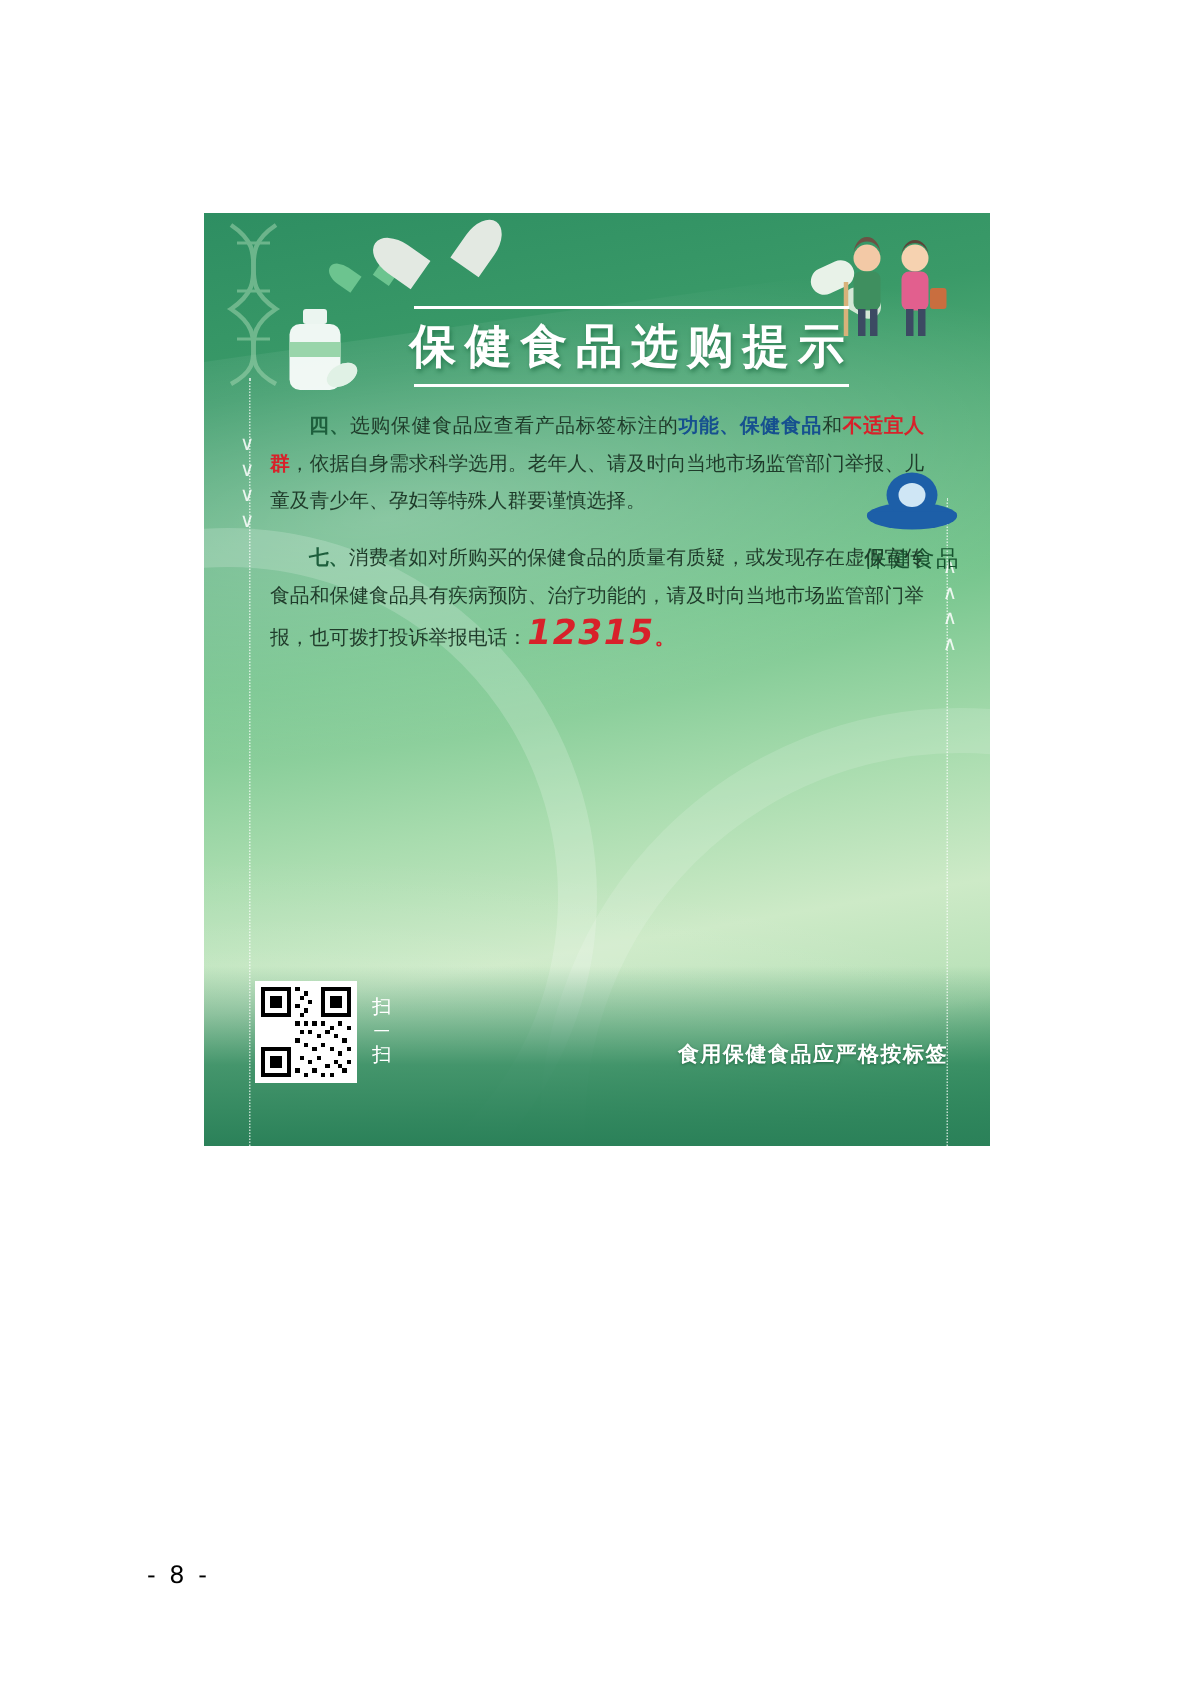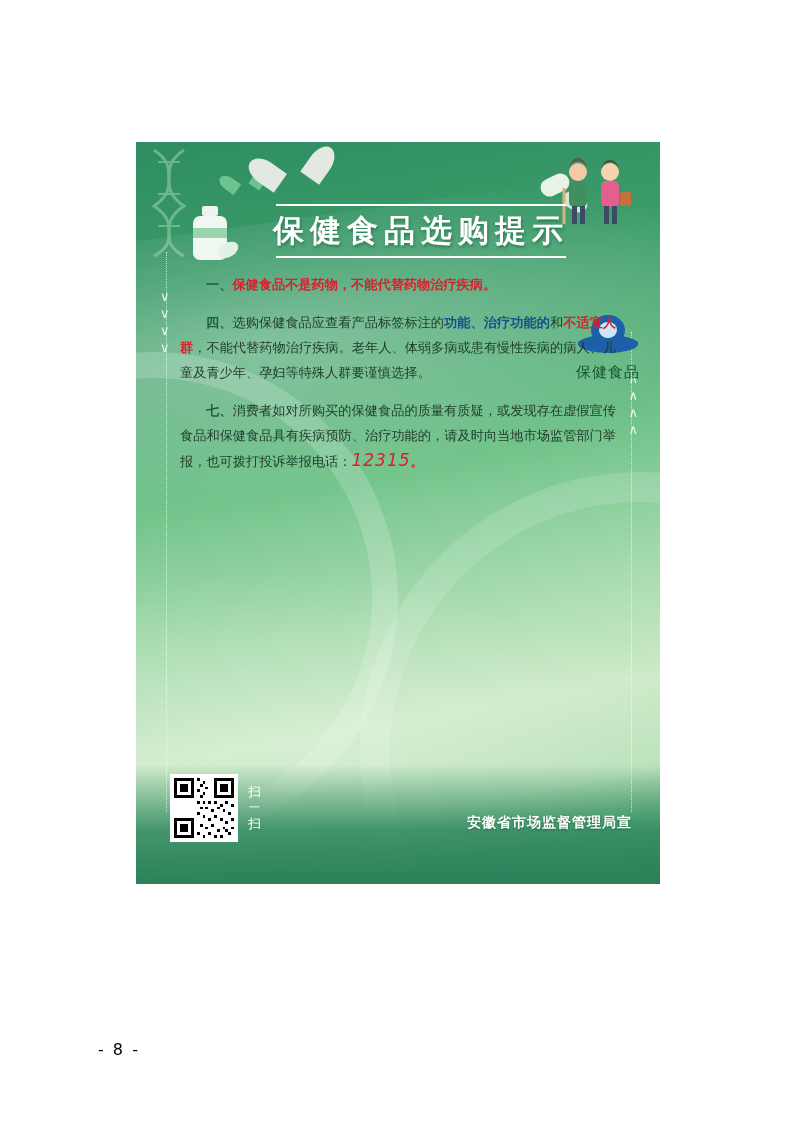--- a/index.html
+++ b/index.html
@@ -21,7 +21,7 @@
     left: 136px;
     top: 142px;
     width: 524px;
-    height: 742px;
+    height: 622px;
     overflow: hidden;
     background: linear-gradient(170deg, #2e8e62 0%, #3a9a68 18%, #74c48c 45%, #a8dcae 62%, #cdeac7 75%, #b6e0b6 86%, #55a875 97%, #2f8d62 100%);
   }

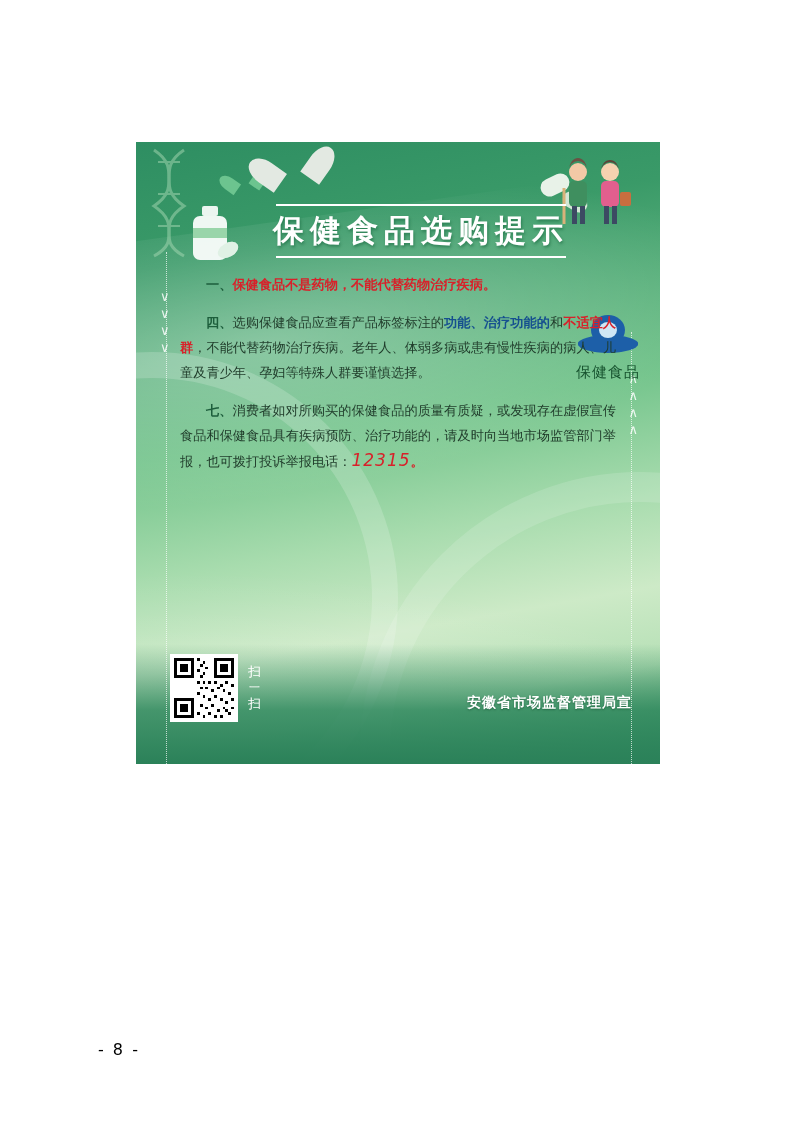--- a/index.html
+++ b/index.html
@@ -287,7 +287,6 @@
   </div>
 
   <div id="content">
-      <div class="para"><span class="num">一、</span><span class="red">保健食品不是药物，不能代替药物治疗疾病。</span></div>
       <div class="para"><span class="num">四、</span><span>选购保健食品应查看产品标签标注的</span><span class="blue">功能、治疗功能的</span><span>和</span><span class="red">不适宜人群</span><span>，不能代替药物治疗疾病。老年人、体弱多病或患有慢性疾病的病人、儿童及青少年、孕妇等特殊人群要谨慎选择。</span></div>
       <div class="para"><span class="num">七、</span><span>消费者如对所购买的保健食品的质量有质疑，或发现存在虚假宣传食品和保健食品具有疾病预防、治疗功能的，请及时向当地市场监管部门举报，也可拨打投诉举报电话：</span><span class="phone">12315</span><span class="red">。</span></div>
     </div>

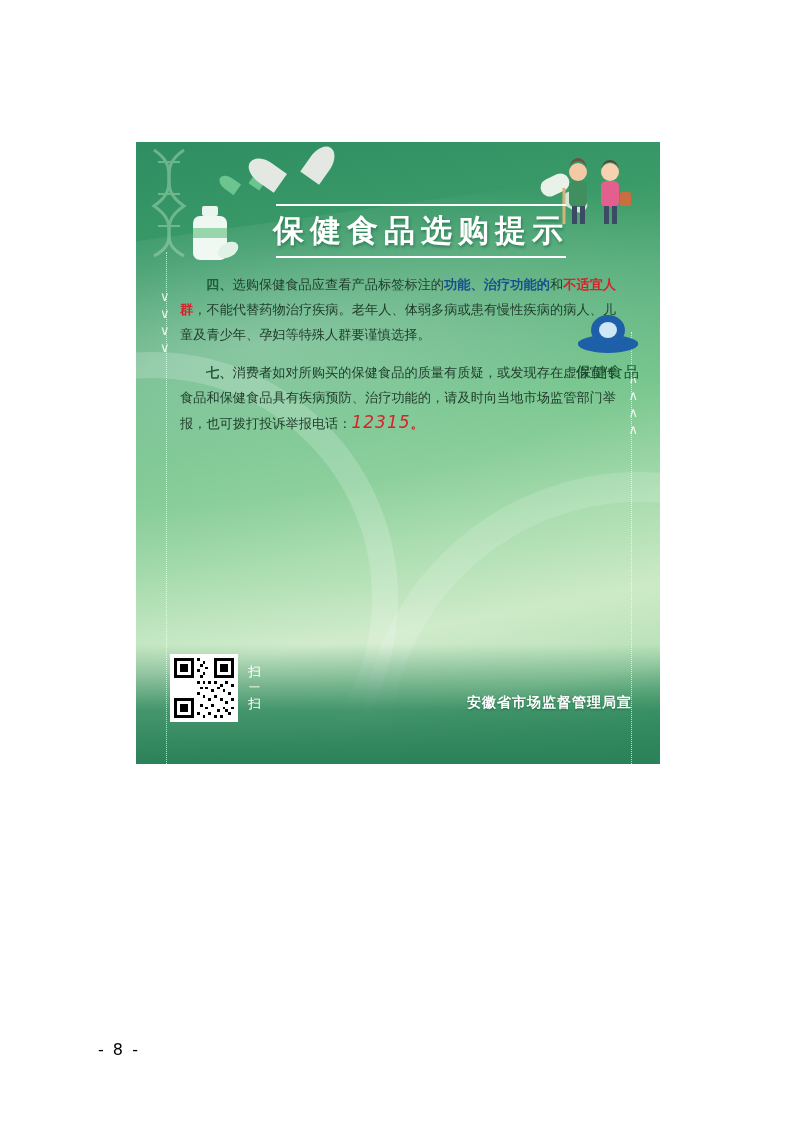--- a/index.html
+++ b/index.html
@@ -287,7 +287,7 @@
   </div>
 
   <div id="content">
-      <div class="para"><span class="num">四、</span><span>选购保健食品应查看产品标签标注的</span><span class="blue">功能、治疗功能的</span><span>和</span><span class="red">不适宜人群</span><span>，不能代替药物治疗疾病。老年人、体弱多病或患有慢性疾病的病人、儿童及青少年、孕妇等特殊人群要谨慎选择。</span></div>
+      <div class="para"><span class="num">四、</span><span>选购保健食品应查看产品标签标注的</span><span class="blue">功能、保健食品</span><span>和</span><span class="red">不适宜人群</span><span>，不能代替药物治疗疾病。老年人、体弱多病或患有慢性疾病的病人、儿童及青少年、孕妇等特殊人群要谨慎选择。</span></div>
       <div class="para"><span class="num">七、</span><span>消费者如对所购买的保健食品的质量有质疑，或发现存在虚假宣传食品和保健食品具有疾病预防、治疗功能的，请及时向当地市场监管部门举报，也可拨打投诉举报电话：</span><span class="phone">12315</span><span class="red">。</span></div>
     </div>
 

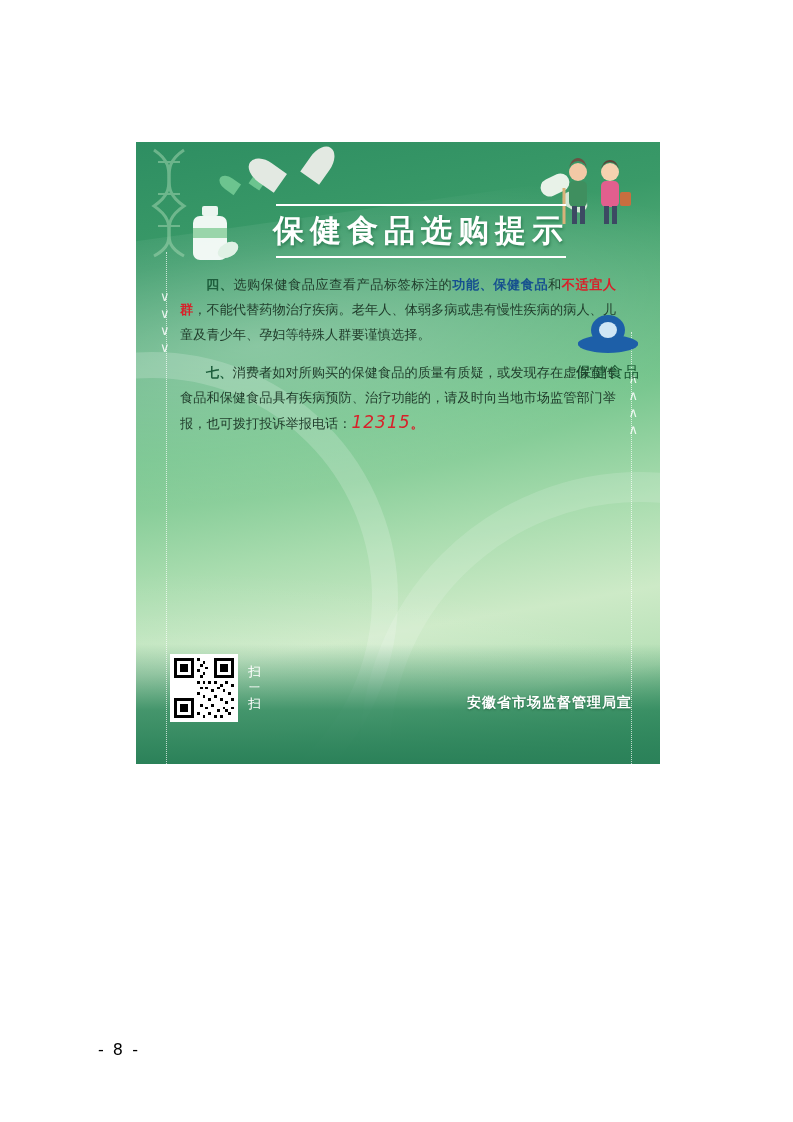--- a/index.html
+++ b/index.html
@@ -287,7 +287,7 @@
   </div>
 
   <div id="content">
-      <div class="para"><span class="num">四、</span><span>选购保健食品应查看产品标签标注的</span><span class="blue">功能、保健食品</span><span>和</span><span class="red">不适宜人群</span><span>，不能代替药物治疗疾病。老年人、体弱多病或患有慢性疾病的病人、儿童及青少年、孕妇等特殊人群要谨慎选择。</span></div>
+      <div class="para"><span class="num">四、</span><span>选购保健食品应查看产品标签标注的</span><span class="blue">功能、保健食品</span><span>和</span><span class="red">不适宜人群</span><span>，依据自身需求科学选用。老年人、请及时向当地市场监管部门举报、儿童及青少年、孕妇等特殊人群要谨慎选择。</span></div>
       <div class="para"><span class="num">七、</span><span>消费者如对所购买的保健食品的质量有质疑，或发现存在虚假宣传食品和保健食品具有疾病预防、治疗功能的，请及时向当地市场监管部门举报，也可拨打投诉举报电话：</span><span class="phone">12315</span><span class="red">。</span></div>
     </div>
 

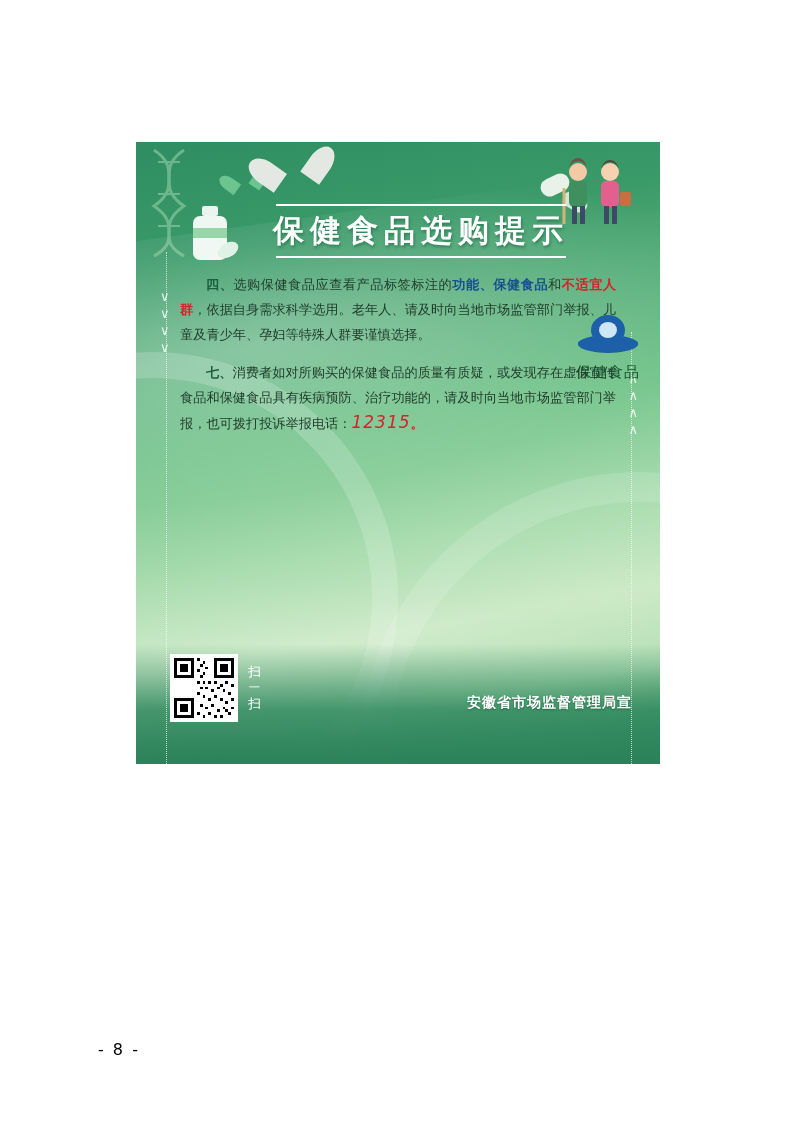--- a/index.html
+++ b/index.html
@@ -145,8 +145,8 @@
   .red { color: #d8212a; font-weight: bold; }
   .blue { color: #16508f; font-weight: bold; }
   .phone {
-    color: #d8212a; font-weight: normal; font-style: italic;
-    font-size: 17px; letter-spacing: 1px;
+    color: #d8212a; font-weight: bold; font-style: italic;
+    font-size: 23px; letter-spacing: 1px;
   }
   .url { font-family: "DejaVu Sans", "Liberation Sans", sans-serif; }
 

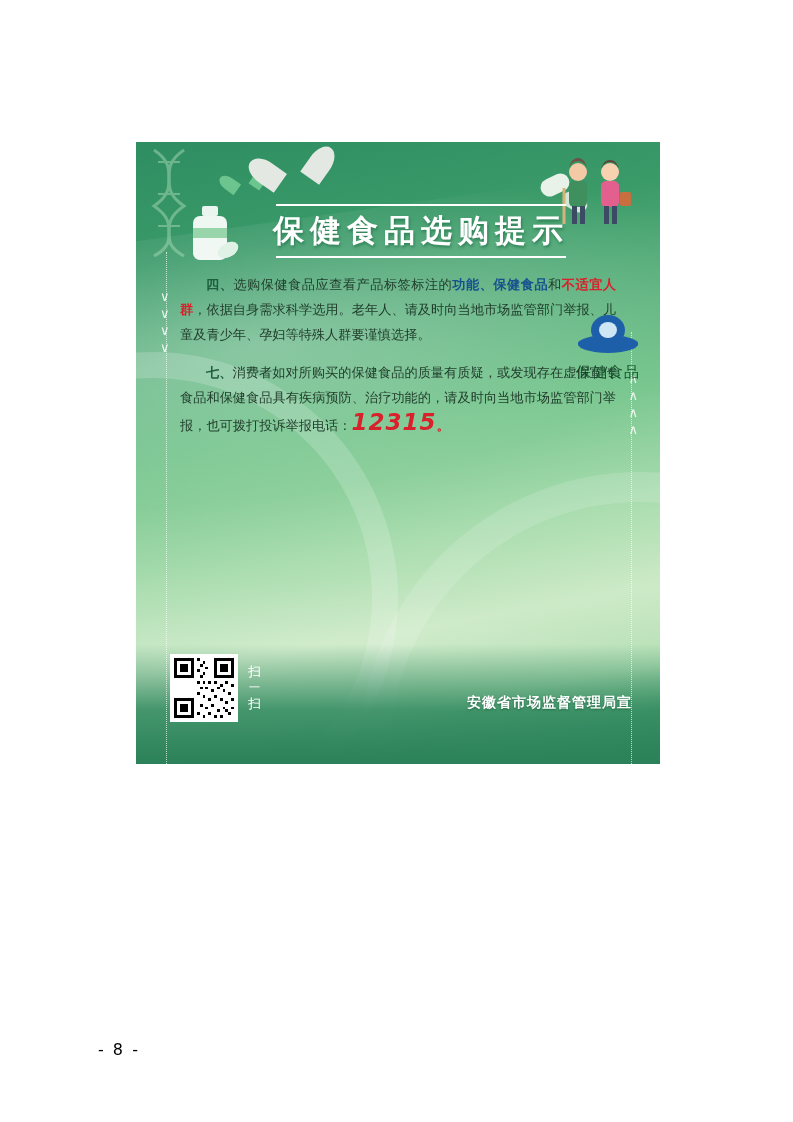--- a/index.html
+++ b/index.html
@@ -361,7 +361,7 @@
     </div>
   </div>
 
-  <div id="issuer">安徽省市场监督管理局宣</div>
+  <div id="issuer">食用保健食品应严格按标签</div>
 </div>
 
 <div id="page-number">- 8 -</div>

